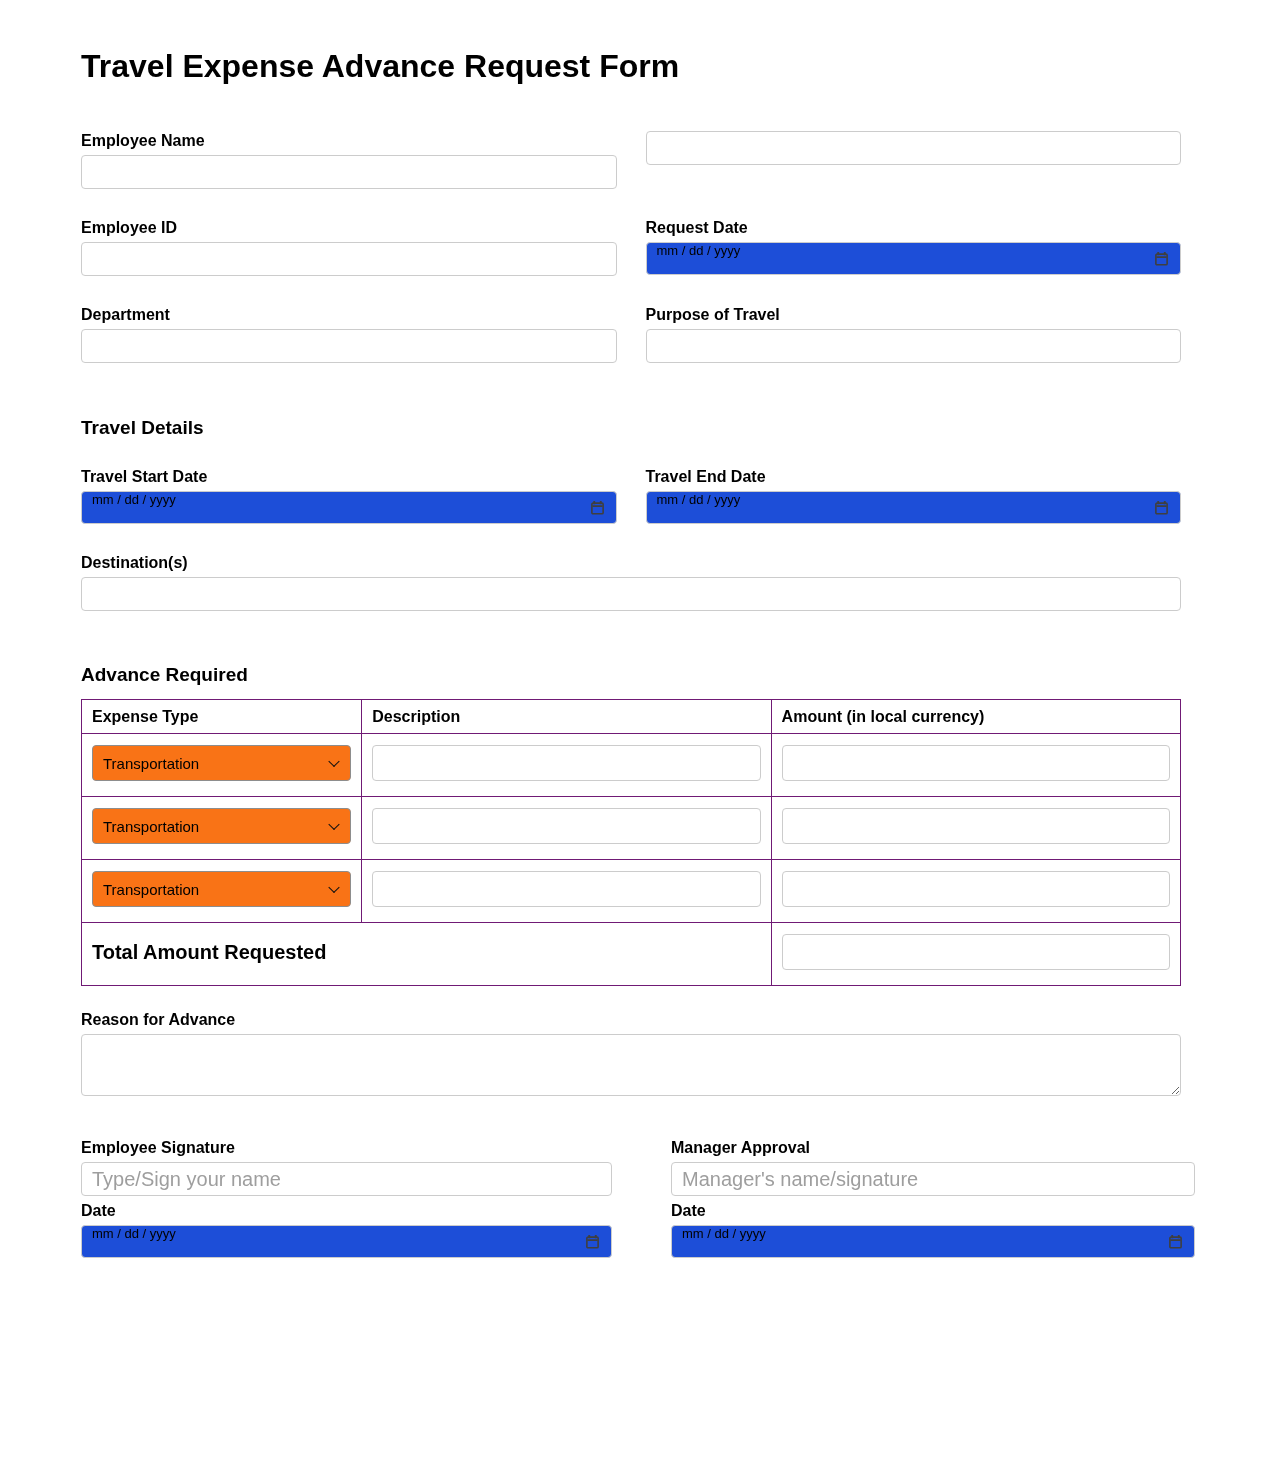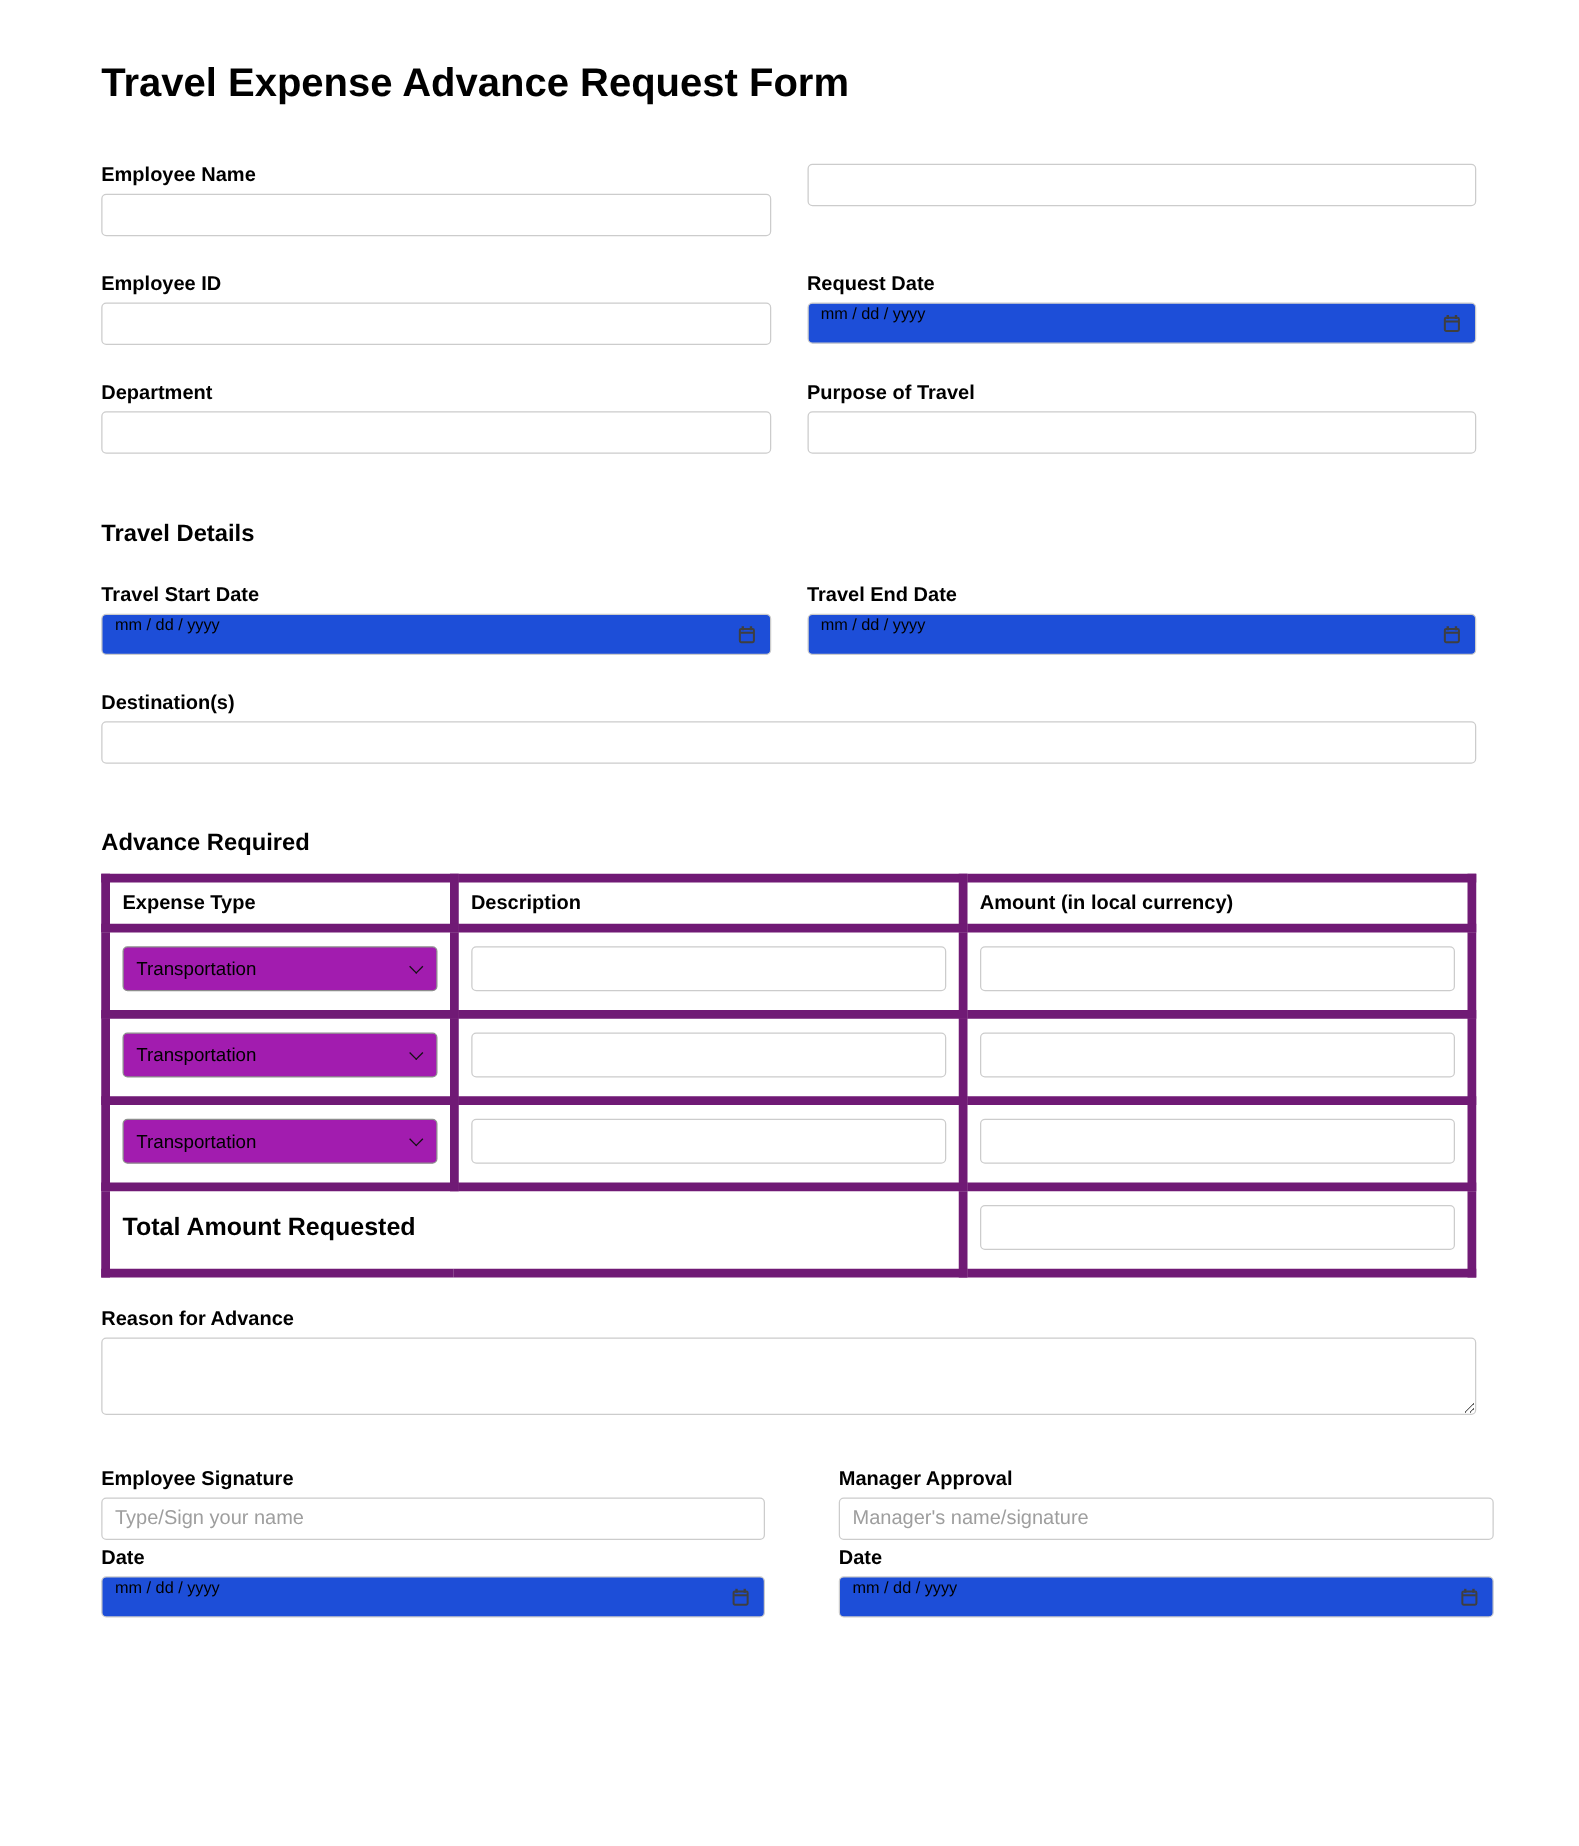--- a/index.html
+++ b/index.html
@@ -44,7 +44,7 @@
   .field.reason { margin-top:24px; }
 
   table.advance { width:100%; border-collapse:collapse; margin-top:13px; }
-  table.advance th, table.advance td { border:7px solid #701a75; }
+  table.advance th, table.advance td { border:1px solid #701a75; }
   table.advance th { text-align:left; font-size:16px; line-height:19px; padding:7px 10px; font-weight:bold; }
   table.advance td { padding:11px 10px 15px 10px; vertical-align:middle; }
   col.c1 { width:25.5%; } col.c2 { width:37.25%; } col.c3 { width:37.25%; }

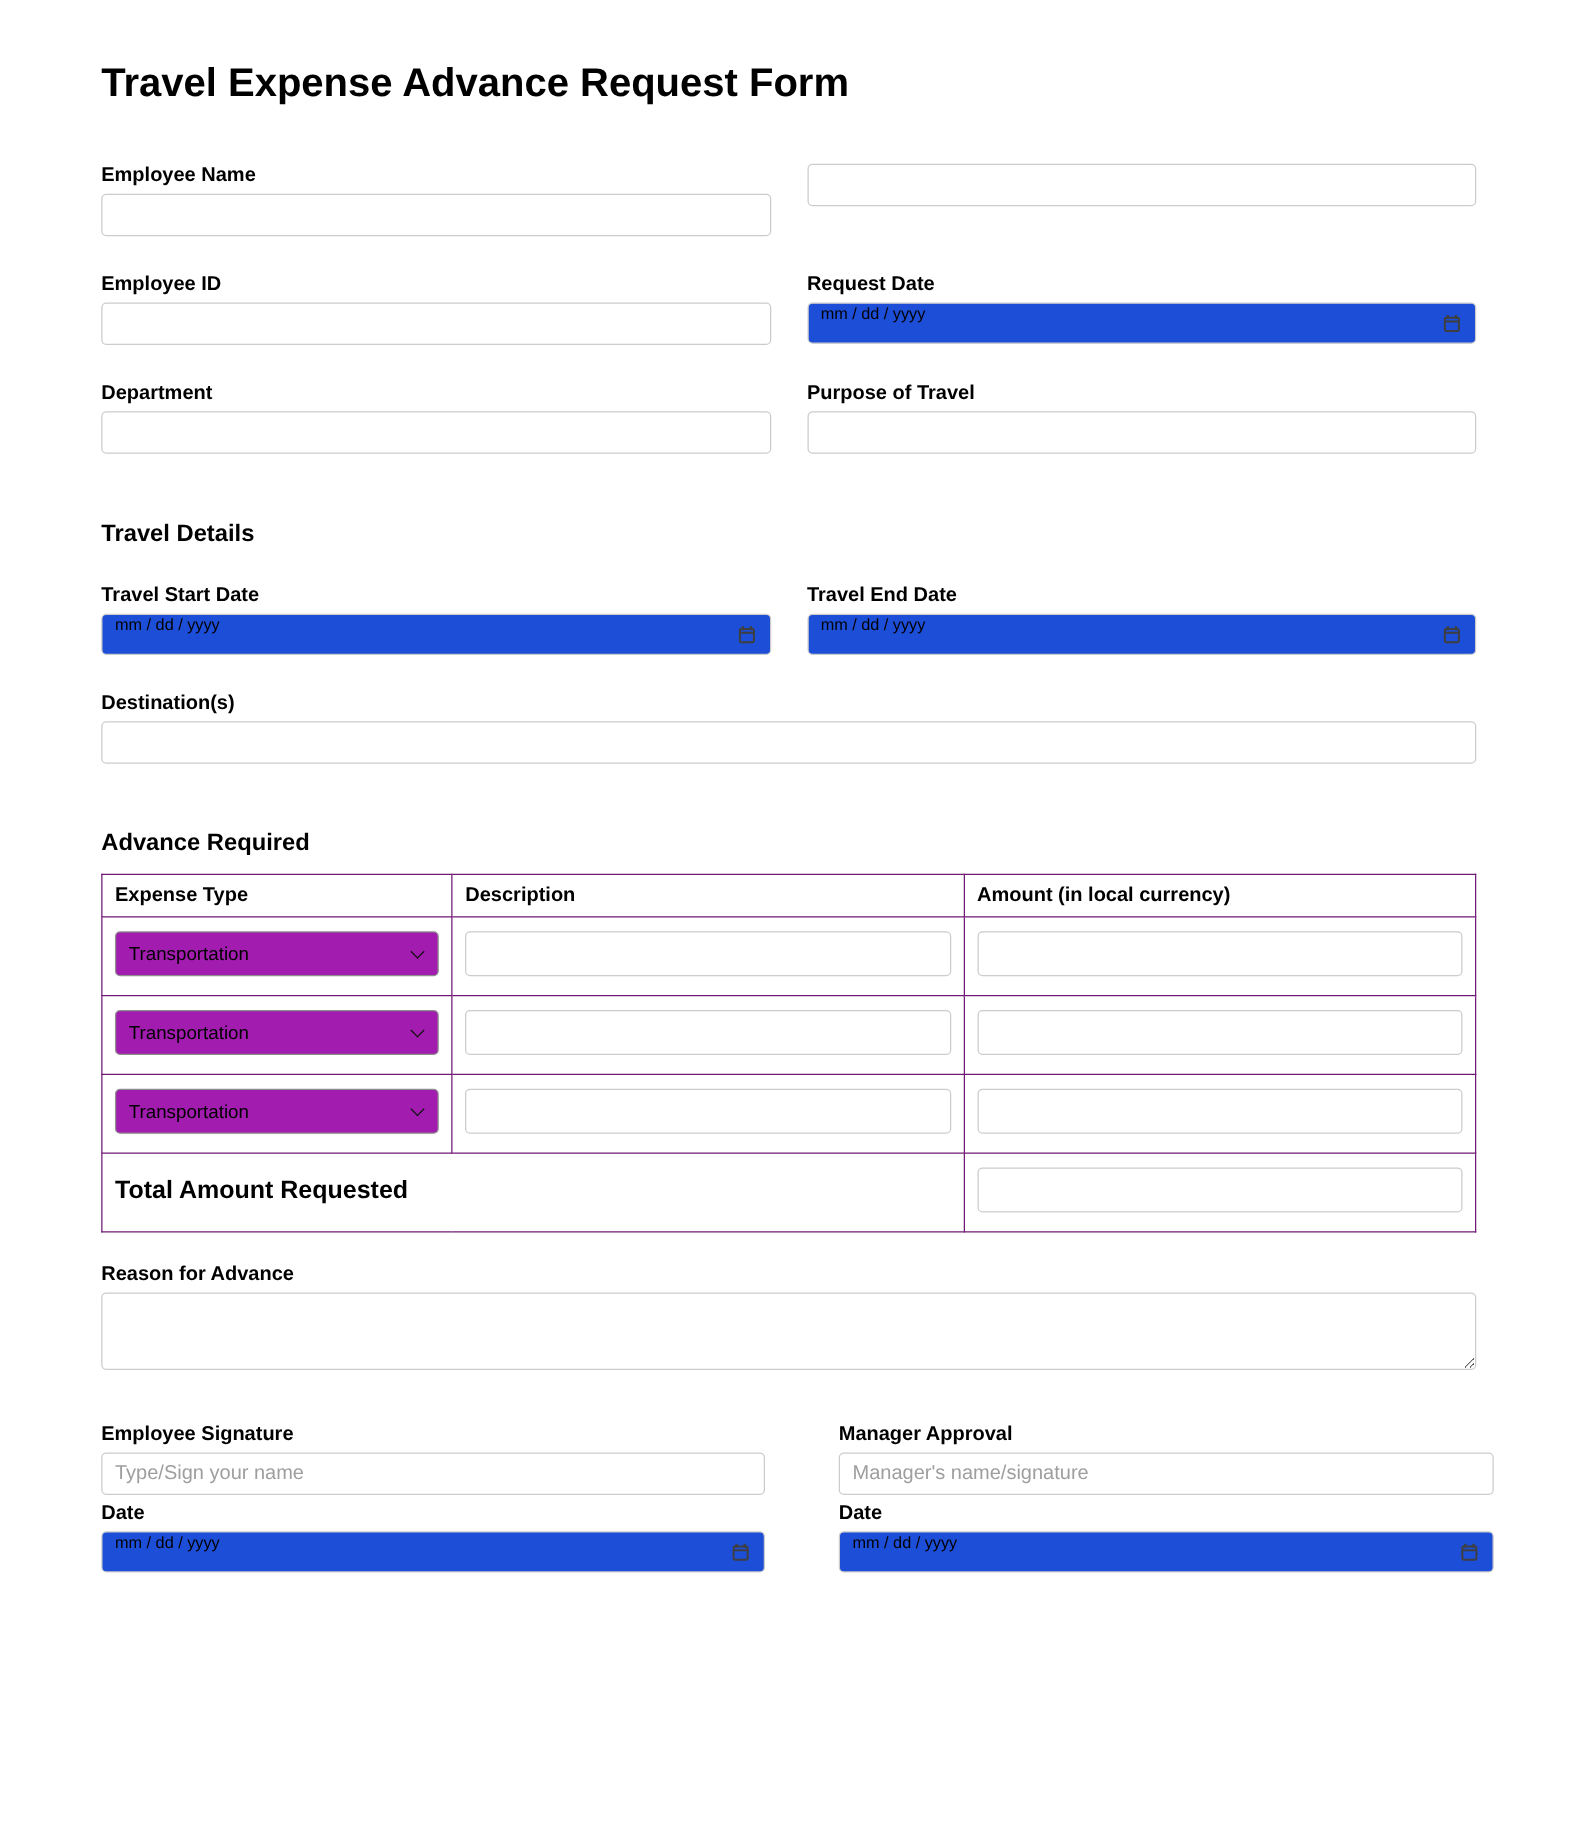--- a/index.html
+++ b/index.html
@@ -52,7 +52,7 @@
   .select-wrap { position:relative; }
   .select-wrap select {
     width:100%; height:36px; box-sizing:border-box;
-    border:1px solid #8d8d8d; border-radius:4px; background:#a21caf;
+    border:1px solid #8d8d8d; border-radius:4px; background:#f97316;
     font-family:inherit; font-size:15px; padding:0 26px 0 10px;
     appearance:none; -webkit-appearance:none; -moz-appearance:none; outline:none;
   }

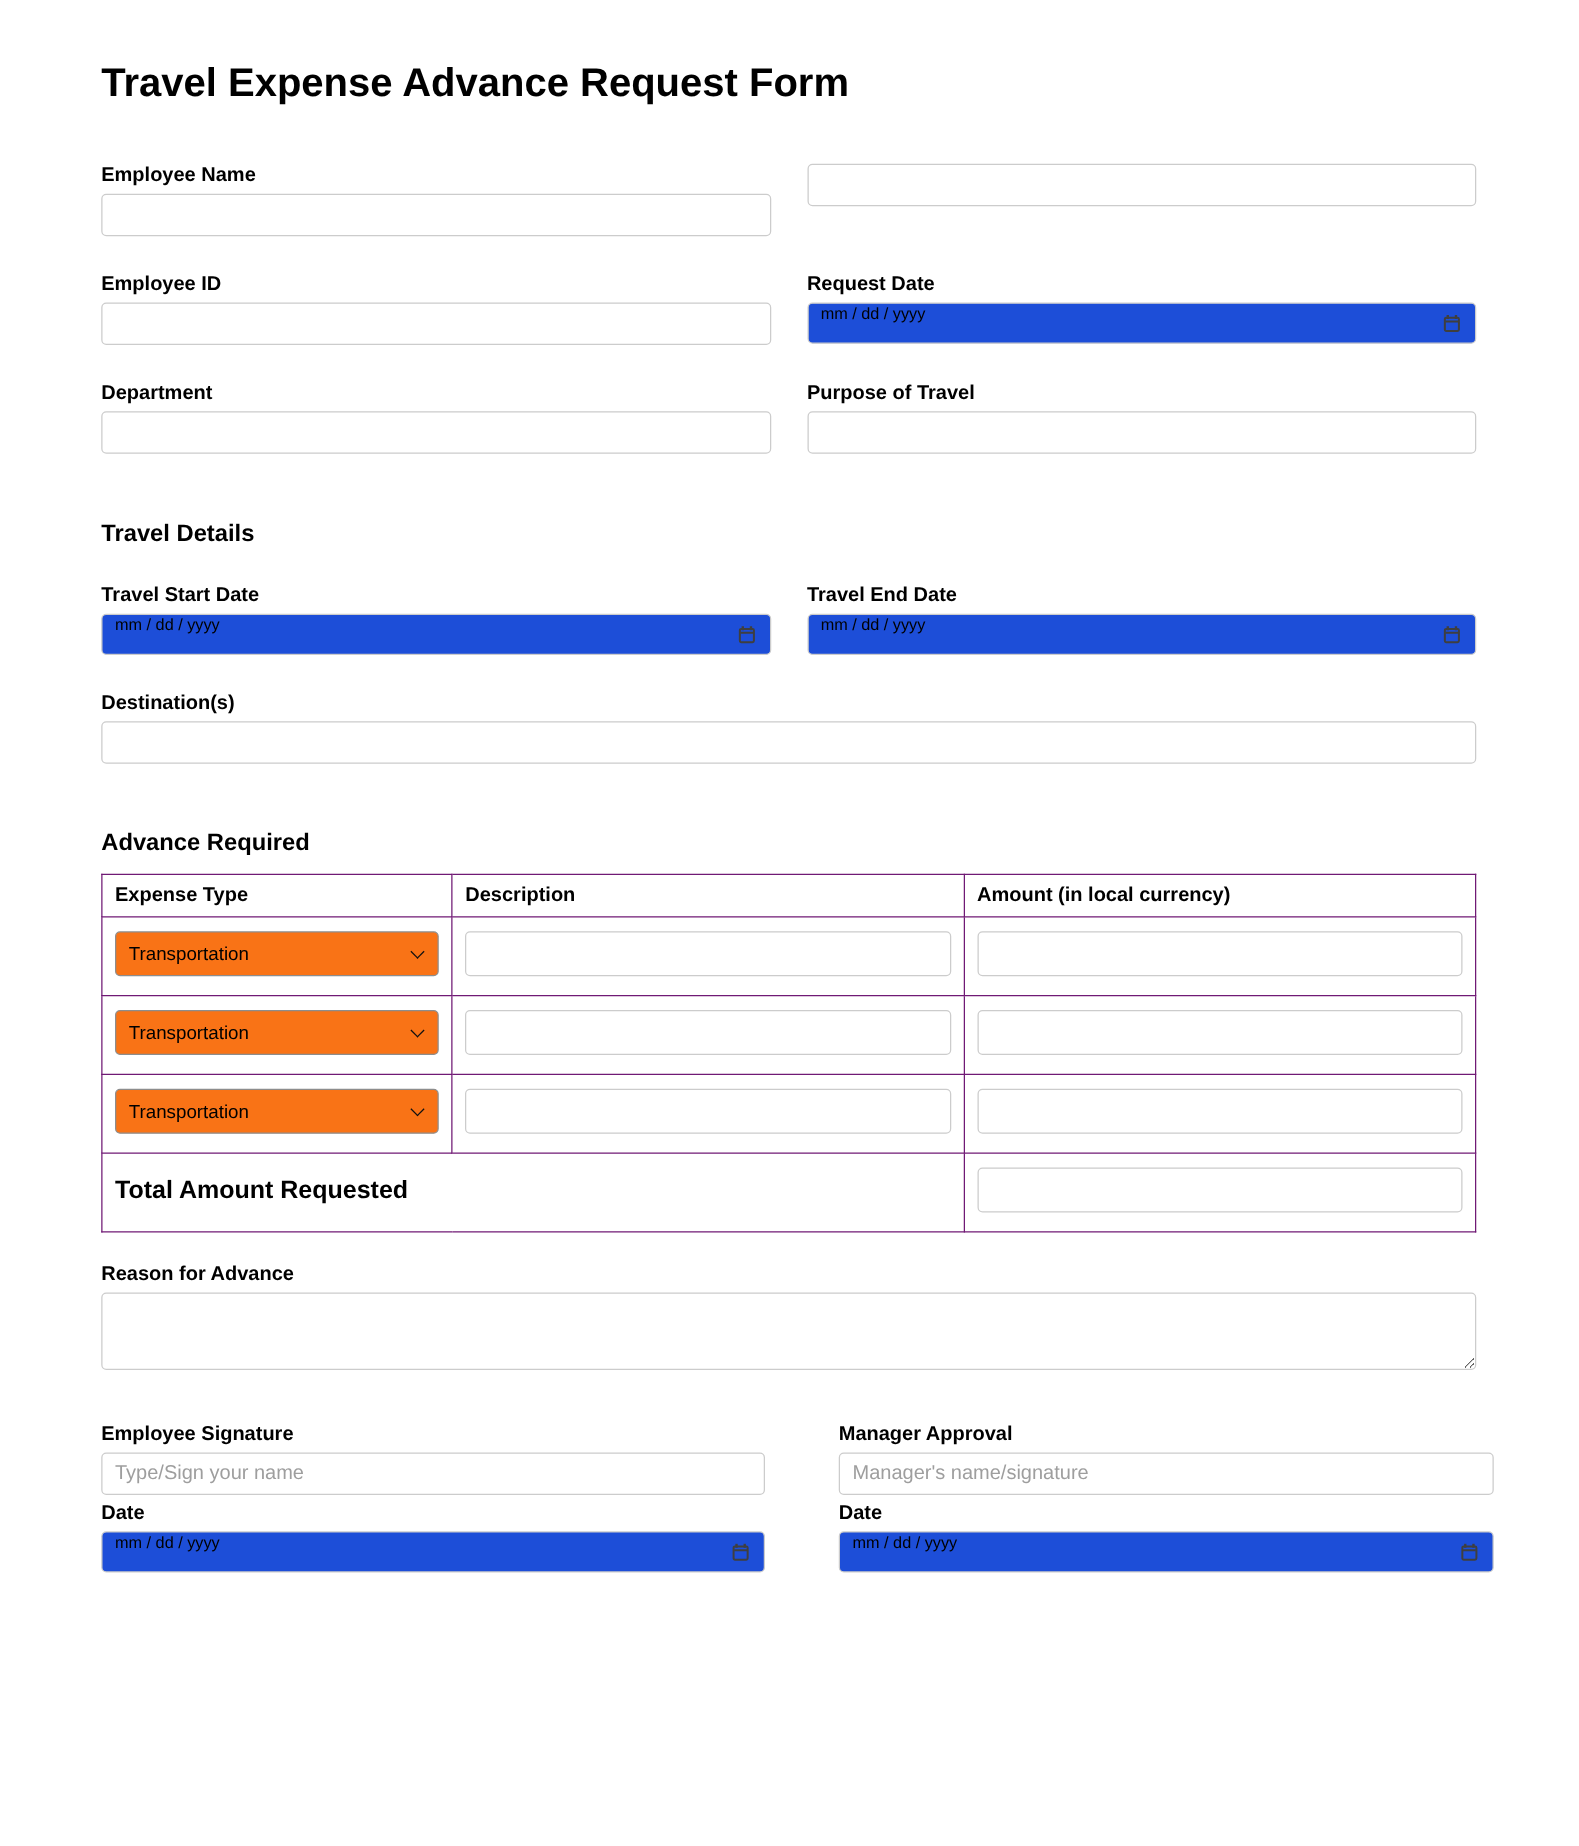--- a/index.html
+++ b/index.html
@@ -24,7 +24,7 @@
   .ti {
     display:block; width:100%; height:34px; box-sizing:border-box;
     border:1px solid #cccccc; border-radius:4px; background:#fff;
-    font-family:inherit; font-size:16px; padding:1px 10px; outline:none;
+    font-family:inherit; font-size:20px; padding:1px 10px; outline:none;
   }
   .ti::placeholder { color:#9e9e9e; opacity:1; }
 

